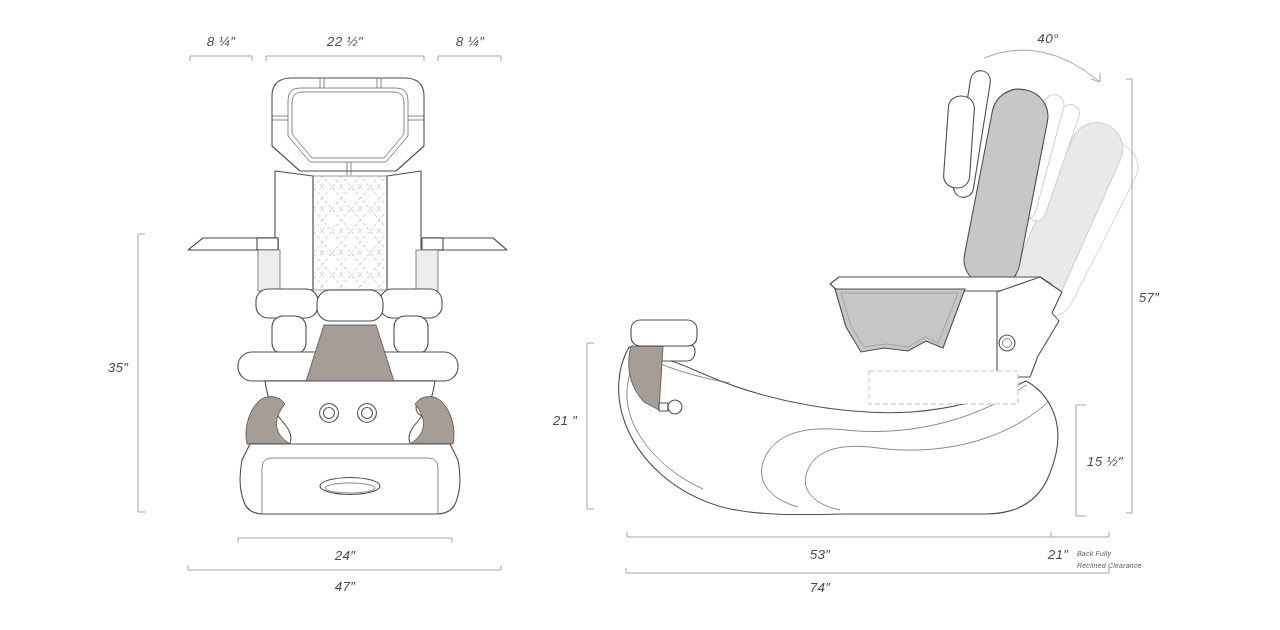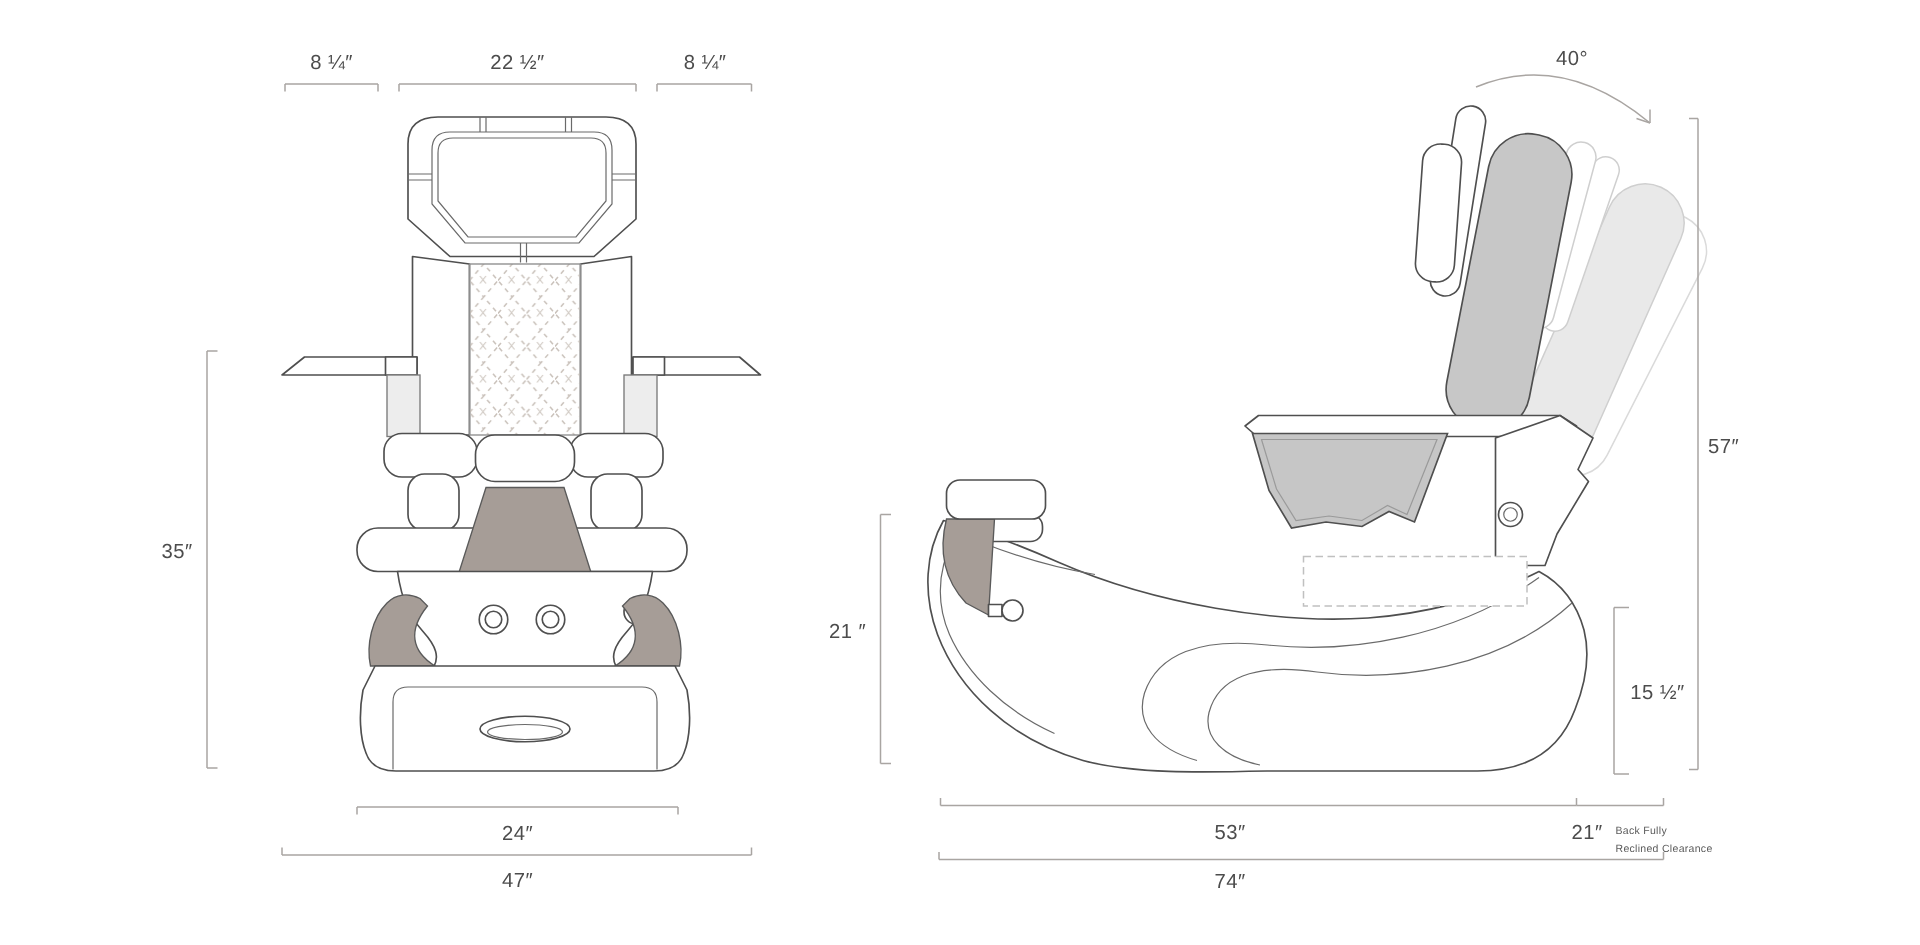--- a/index.html
+++ b/index.html
@@ -3,7 +3,7 @@
 <meta charset="utf-8">
 <style>
   html,body{margin:0;padding:0;background:#ffffff;}
-  .stage{position:relative;width:1280px;height:630px;background:#ffffff;overflow:hidden;}
+  .stage{position:relative;width:1280px;height:630px;background:#ffffff;overflow:hidden;font-style:italic;}
   svg{font-family:"Liberation Sans", sans-serif;}
   .dim-text{fill:#4c4c4c;font-size:13.5px;letter-spacing:.3px;}
   .dim-note{fill:#5a5a5a;font-size:7px;letter-spacing:.2px;}

